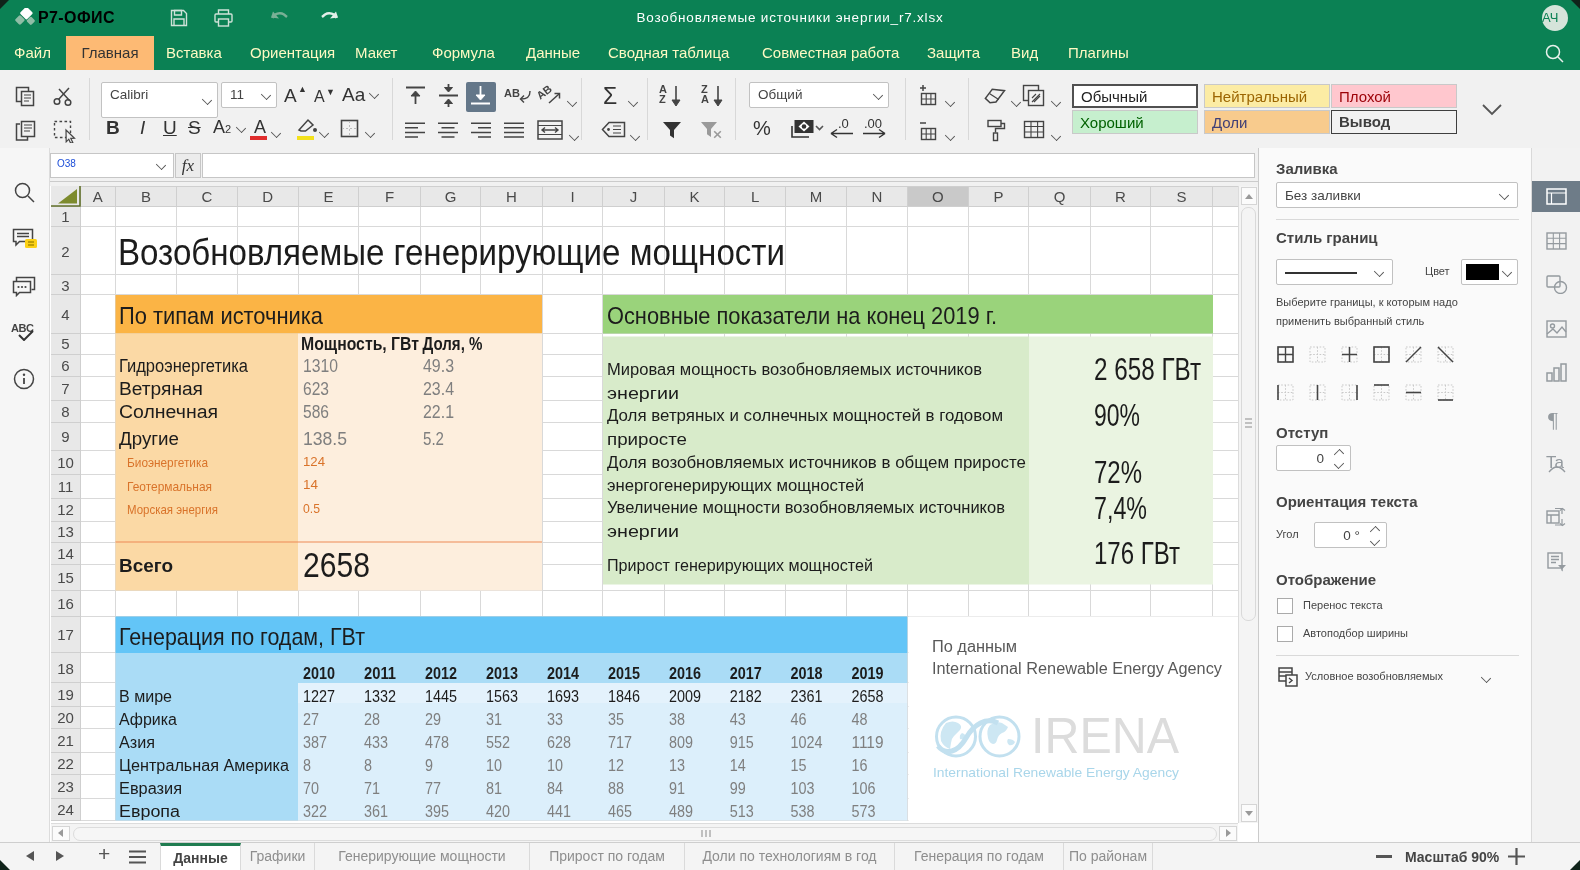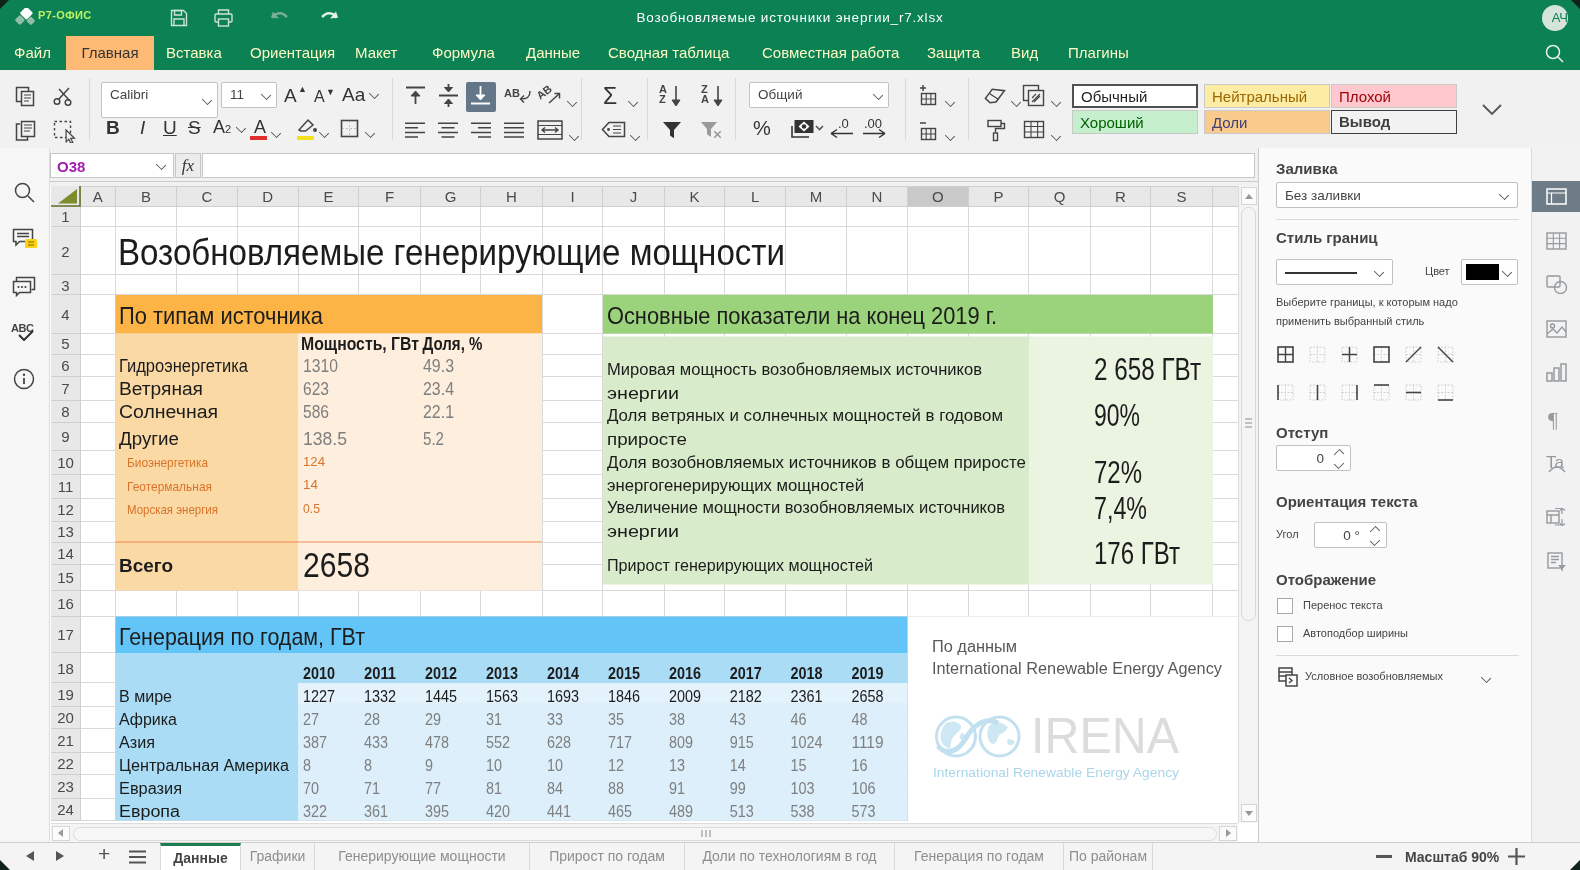--- a/index.html
+++ b/index.html
@@ -14,7 +14,7 @@
   .tab{position:absolute;top:0;white-space:nowrap;height:34px;line-height:34px;color:#fef9c3;font-size:15px;text-align:left;}
   #tab-active{position:absolute;left:66px;top:0;width:88px;height:34px;background:#fdba74;
       color:#333;font-size:15px;line-height:34px;text-align:center;}
-  #brand{position:absolute;left:38px;top:9px;color:#bef264;font-size:11px;font-weight:bold;letter-spacing:.4px;}
+  #brand{position:absolute;left:38px;top:9px;color:#000000;font-size:16px;font-weight:bold;letter-spacing:.4px;}
   #doctitle{position:absolute;left:0;top:10px;width:1580px;text-align:center;color:#fff;font-size:13.5px;letter-spacing:0.8px;}
   #avatar{position:absolute;left:1542px;top:5px;width:26px;height:26px;border-radius:50%;background:#D5E4DA;
       color:#0B8154;font-size:13px;line-height:26px;text-align:right;}

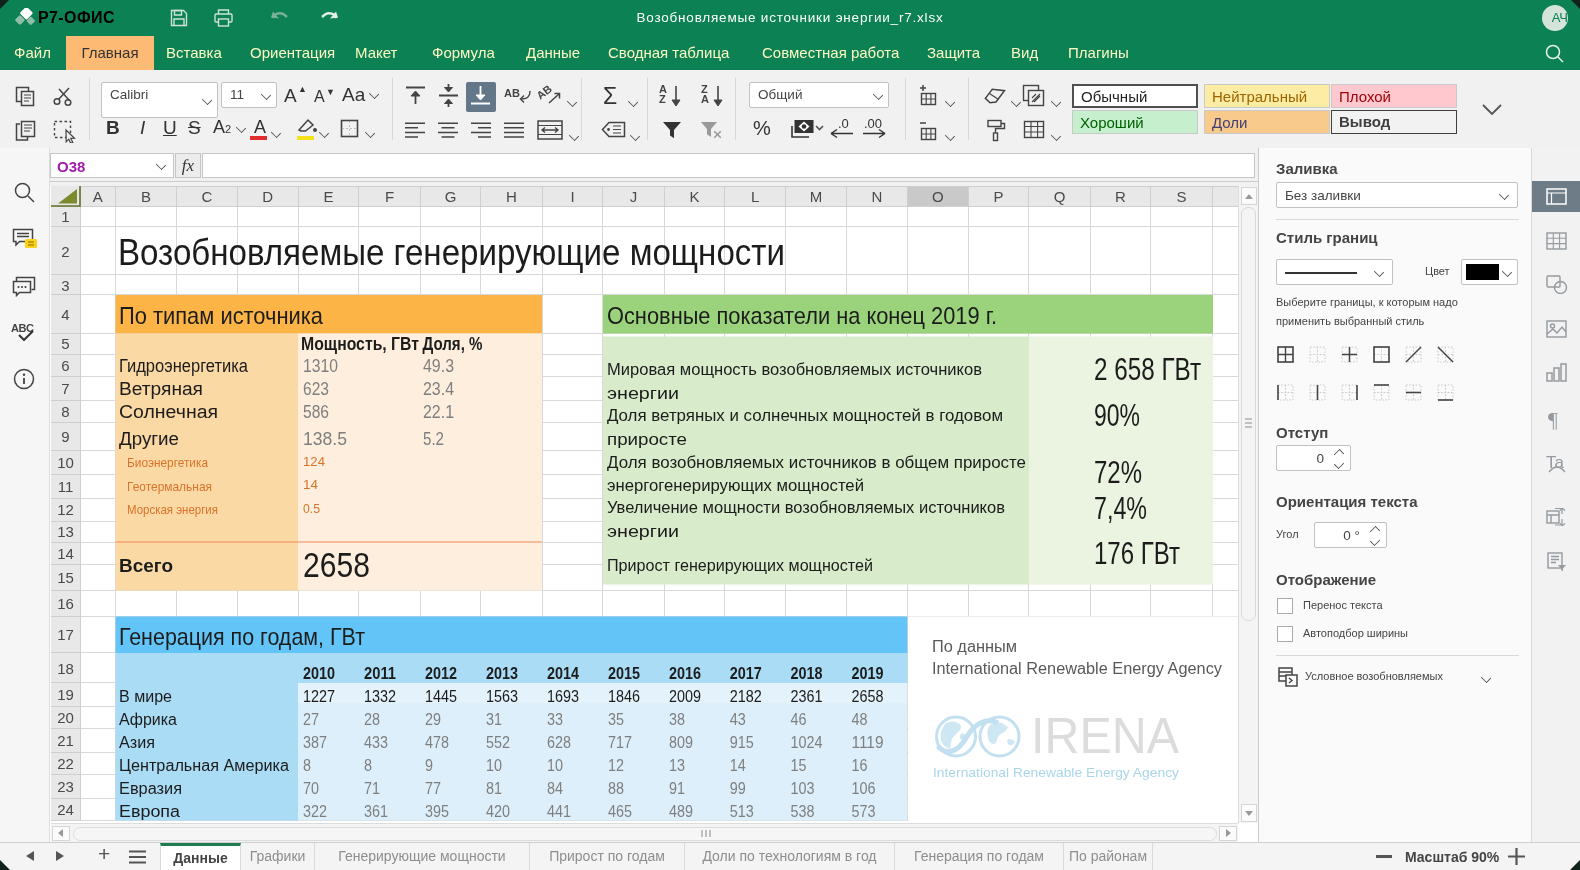--- a/index.html
+++ b/index.html
@@ -17,7 +17,7 @@
   #brand{position:absolute;left:38px;top:9px;color:#000000;font-size:16px;font-weight:bold;letter-spacing:.4px;}
   #doctitle{position:absolute;left:0;top:10px;width:1580px;text-align:center;color:#fff;font-size:13.5px;letter-spacing:0.8px;}
   #avatar{position:absolute;left:1542px;top:5px;width:26px;height:26px;border-radius:50%;background:#D5E4DA;
-      color:#0B8154;font-size:13px;line-height:26px;text-align:right;}
+      color:#0B8154;font-size:13px;line-height:26px;text-align:left;}
   .corner{position:absolute;width:0;height:0;}
   
   #toolbar{position:absolute;left:0;top:0;width:1580px;height:148px;}

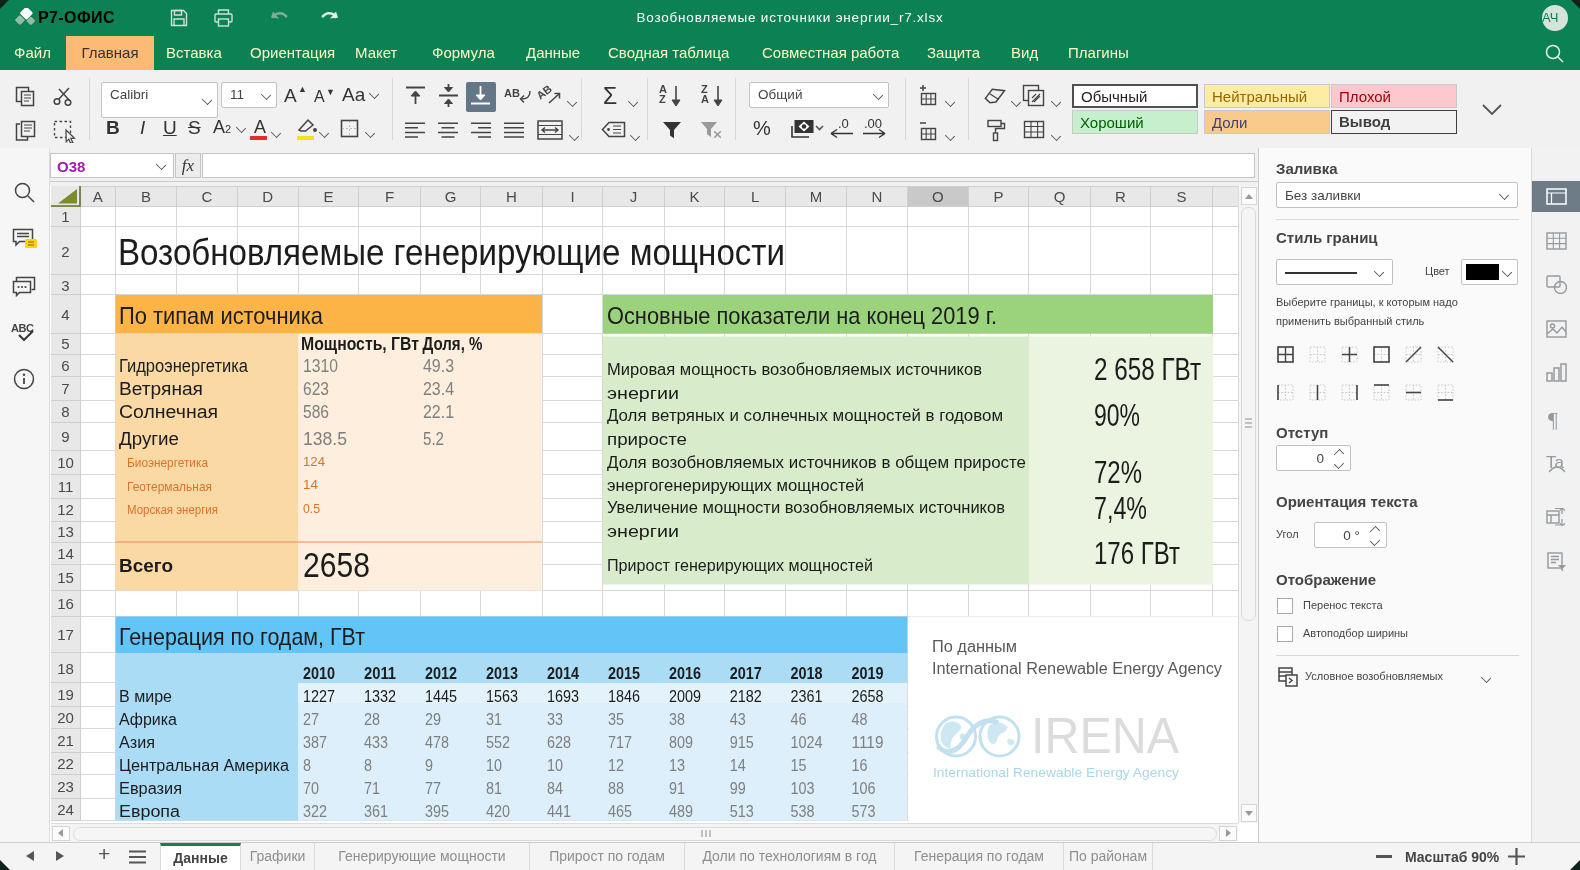--- a/index.html
+++ b/index.html
@@ -296,7 +296,7 @@
   </div>
   <div id="fbar">
     <div class="abs" style="left:50px;top:5px;width:124px;height:25px;background:#fff;border:1px solid #c6c6c6;box-sizing:border-box;">
-      <span style="position:absolute;left:6px;top:4px;font-size:15px;color:#a21caf;font-weight:bold;">O38</span>
+      <span style="position:absolute;left:6px;top:4px;font-size:10px;color:#1d4ed8;">O38</span>
       <span class="chev" style="position:absolute;right:8px;top:7px;"></span>
     </div>
     <div class="abs" style="left:175px;top:5px;width:26px;height:25px;background:#ececec;border:1px solid #c6c6c6;box-sizing:border-box;

